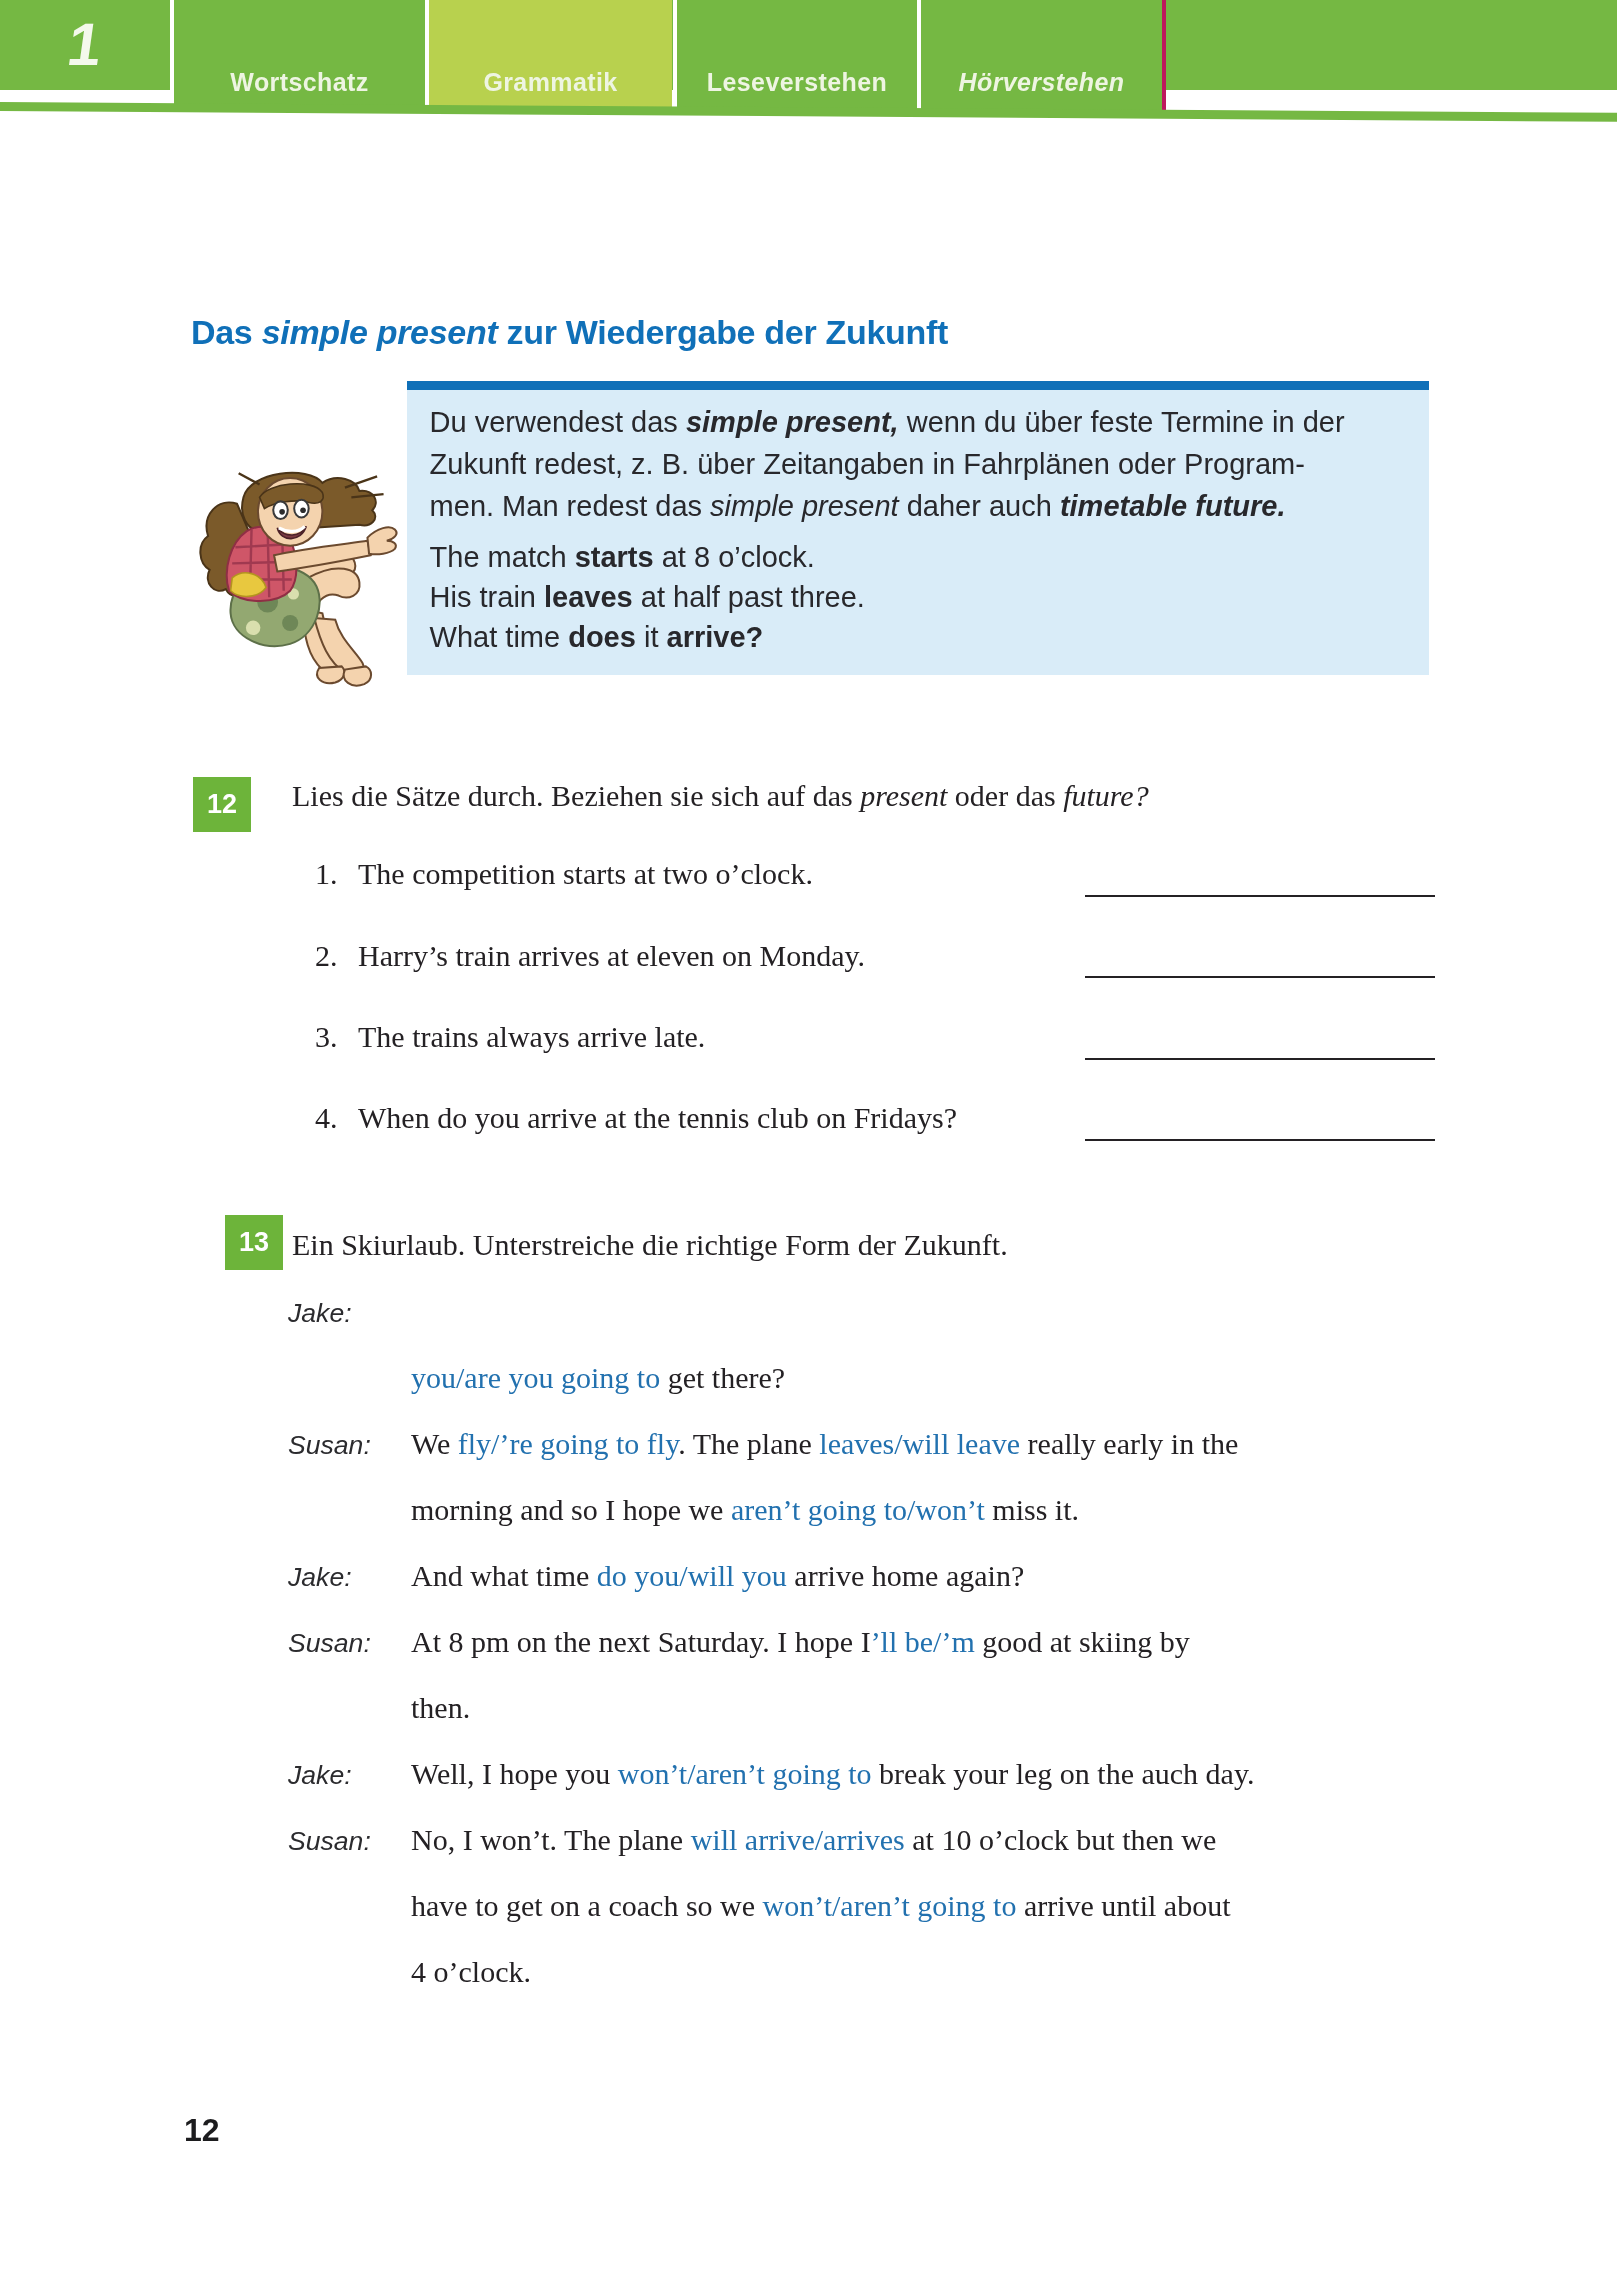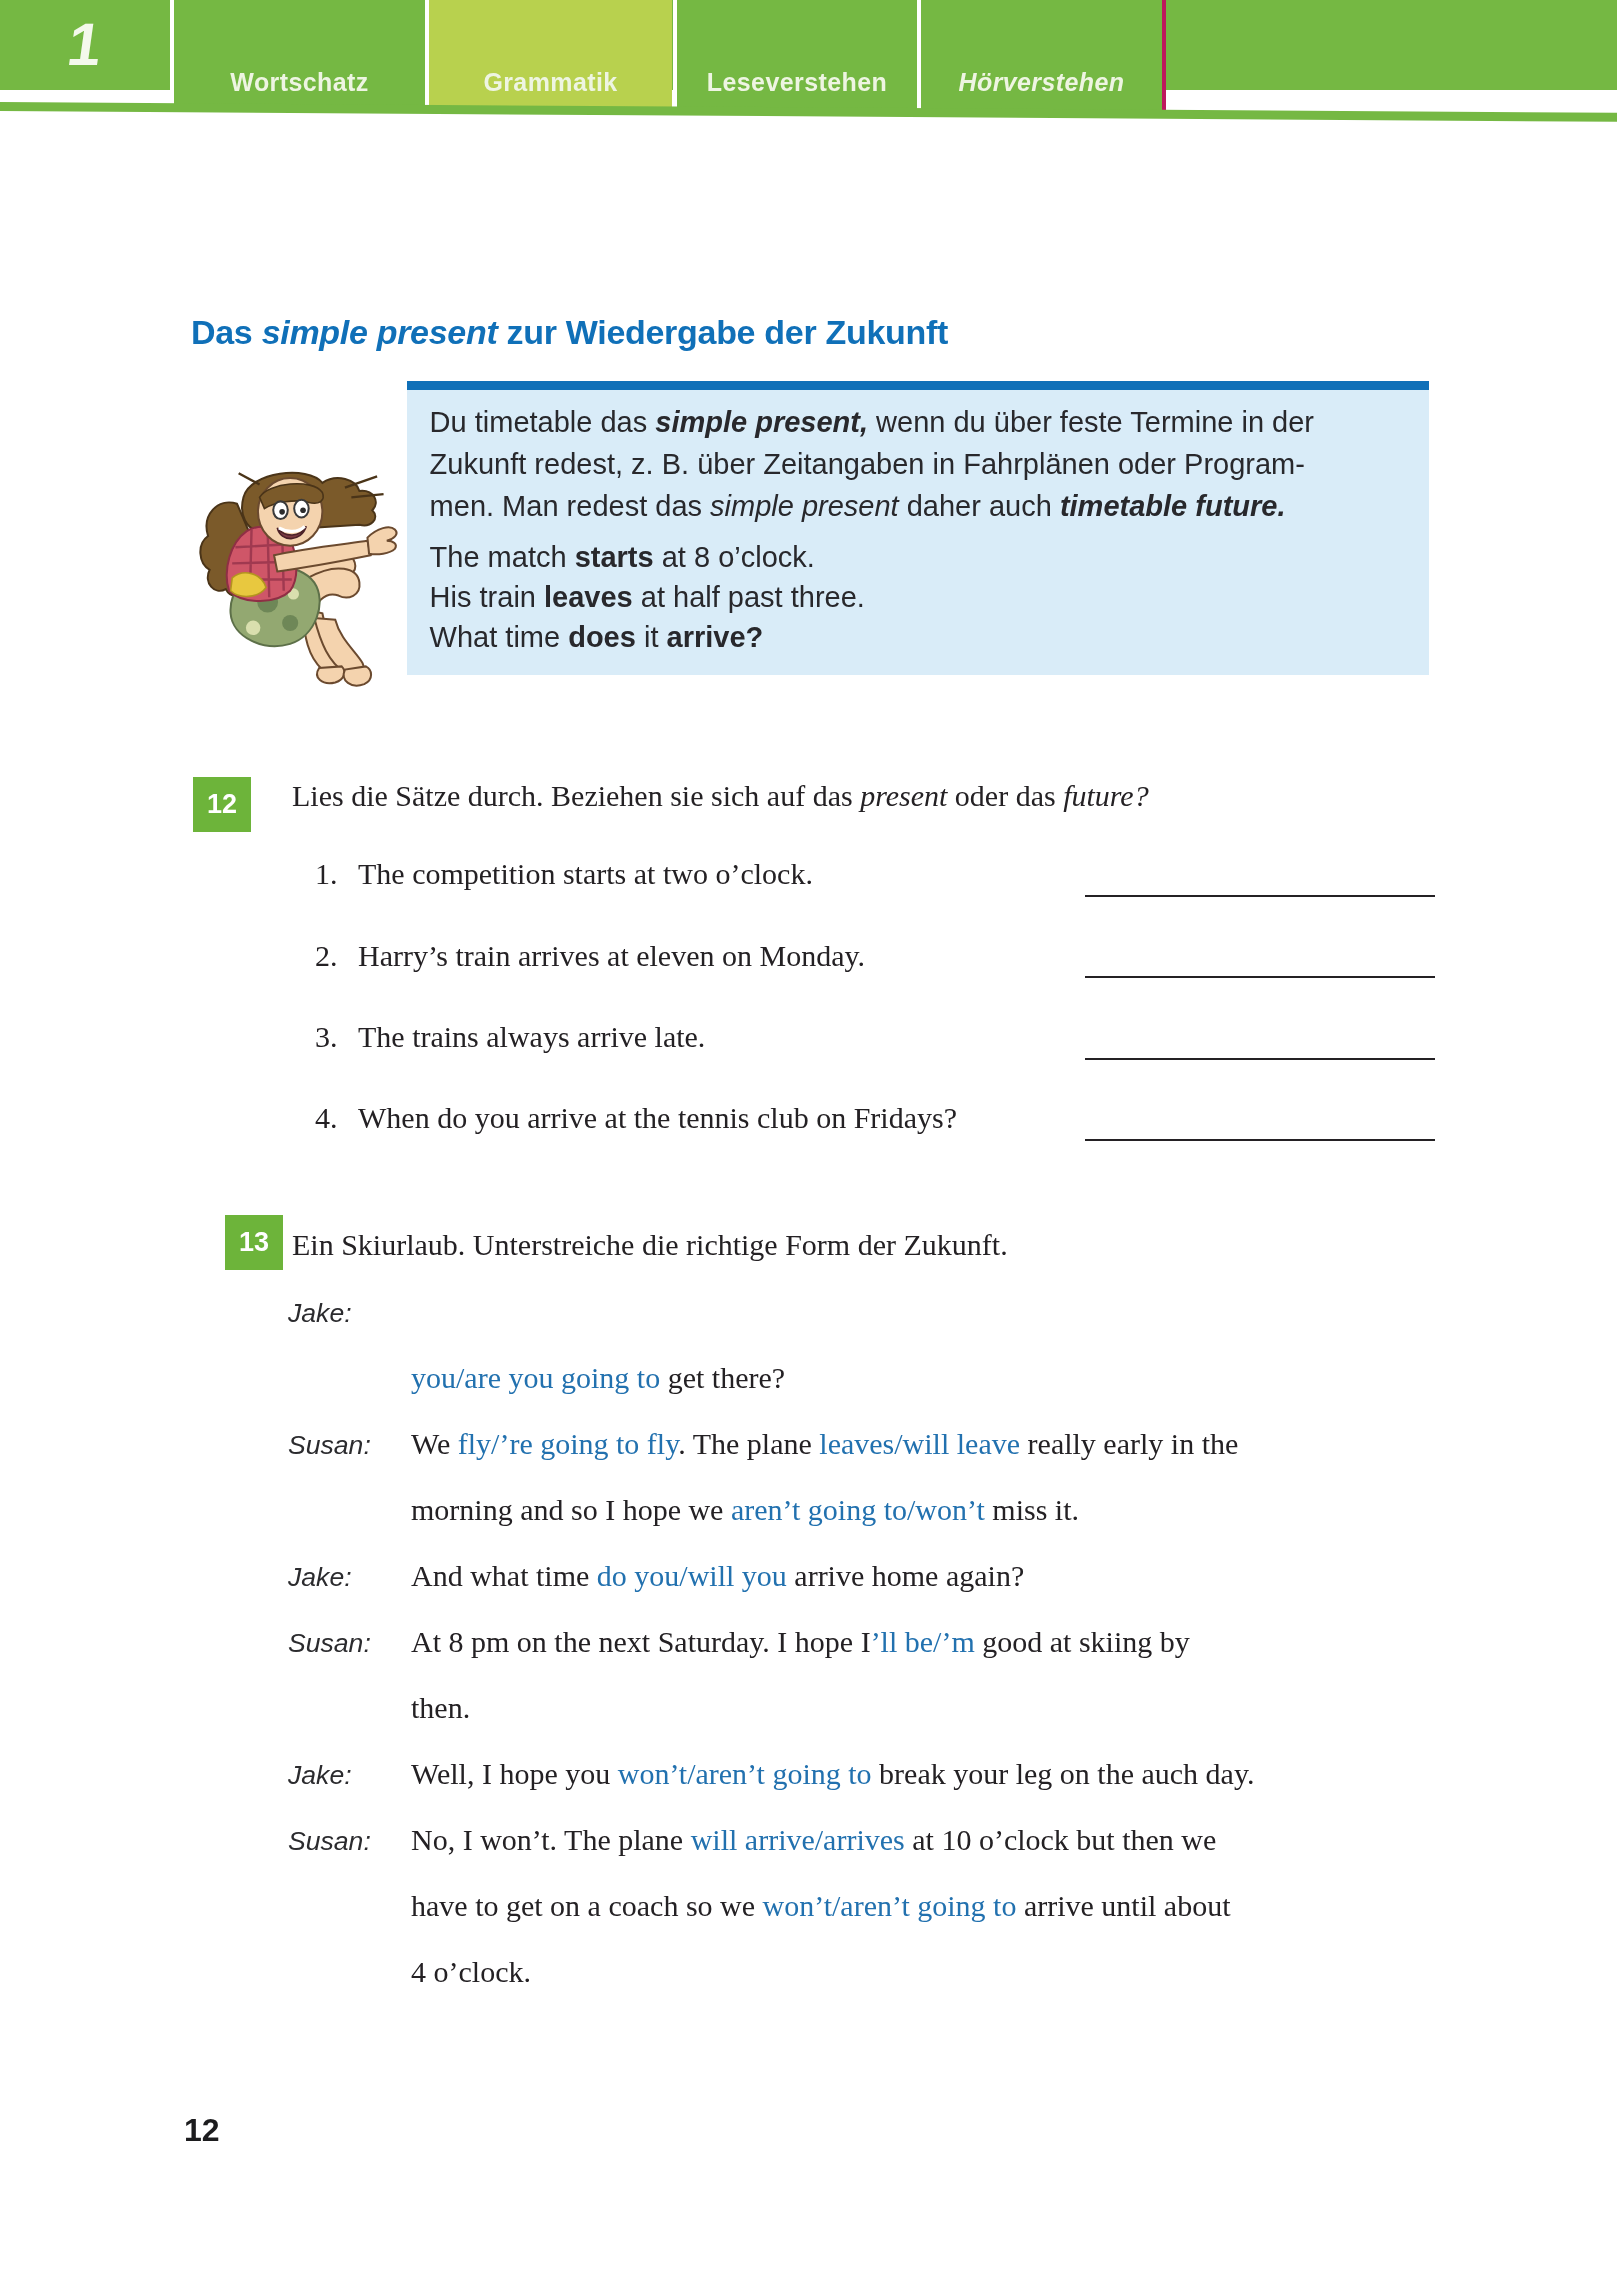--- a/index.html
+++ b/index.html
@@ -84,7 +84,7 @@
   <div class="info-bar"></div>
   <div class="info-box">
     <div>
-      <div><span>Du timetable das </span><span class="bi">simple present,</span><span> wenn du über feste Termine in der</span></div>
+      <div><span>Du verwendest das </span><span class="bi">simple present,</span><span> wenn du über feste Termine in der</span></div>
       <div><span>Zukunft redest, z. B. über Zeitangaben in Fahrplänen oder Program-</span></div>
       <div><span>men. Man redest das </span><span class="i">simple present</span><span> daher auch </span><span class="bi">timetable future.</span></div>
     </div>

